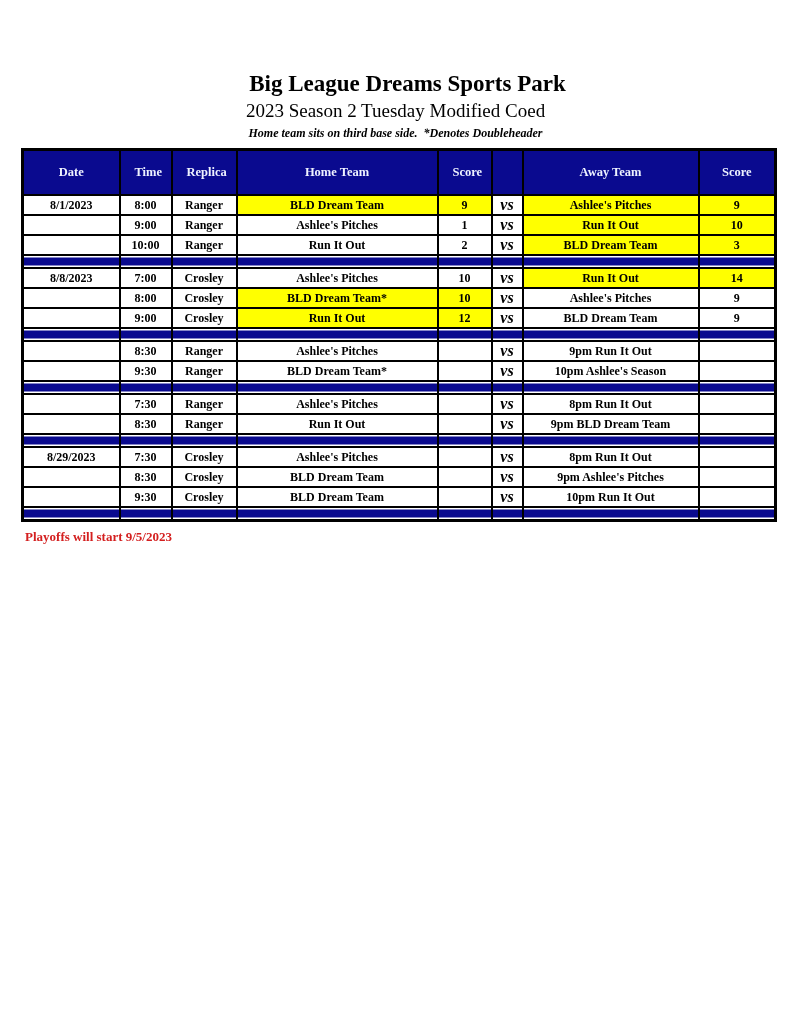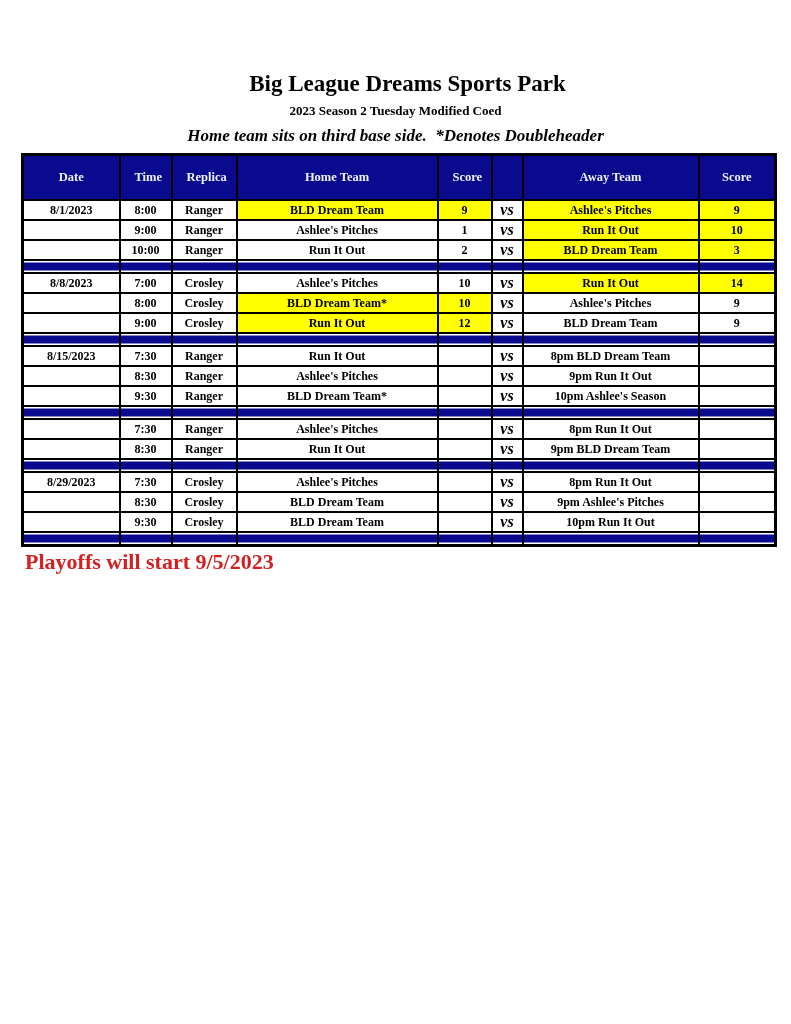--- a/index.html
+++ b/index.html
@@ -22,7 +22,7 @@
   }
   .subtitle{
     margin:3px 0 0;text-align:center;
-    font-size:13px;font-weight:bold;line-height:20px;
+    font-size:19px;font-weight:normal;line-height:20px;
   }
   .note{
     margin-top:5px;text-align:center;

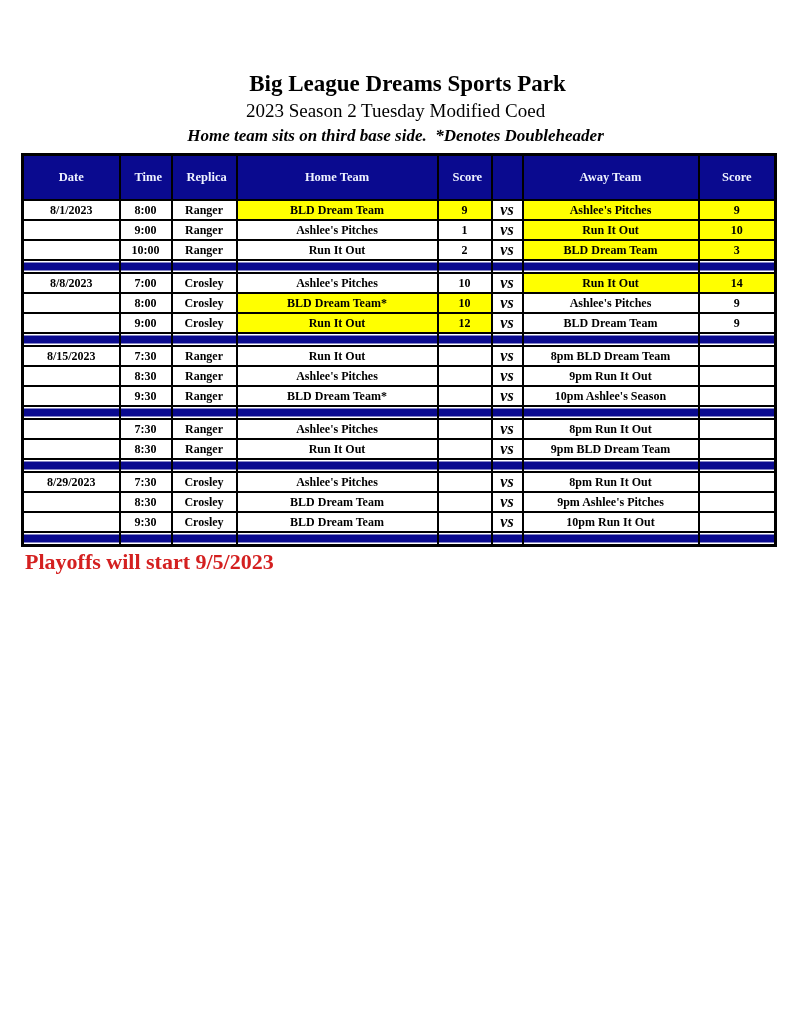--- a/index.html
+++ b/index.html
@@ -26,7 +26,7 @@
   }
   .note{
     margin-top:5px;text-align:center;
-    font-size:17px;font-weight:bold;font-style:italic;
+    font-size:12px;font-weight:bold;font-style:italic;
     white-space:pre-wrap;
   }
   table.schedule{

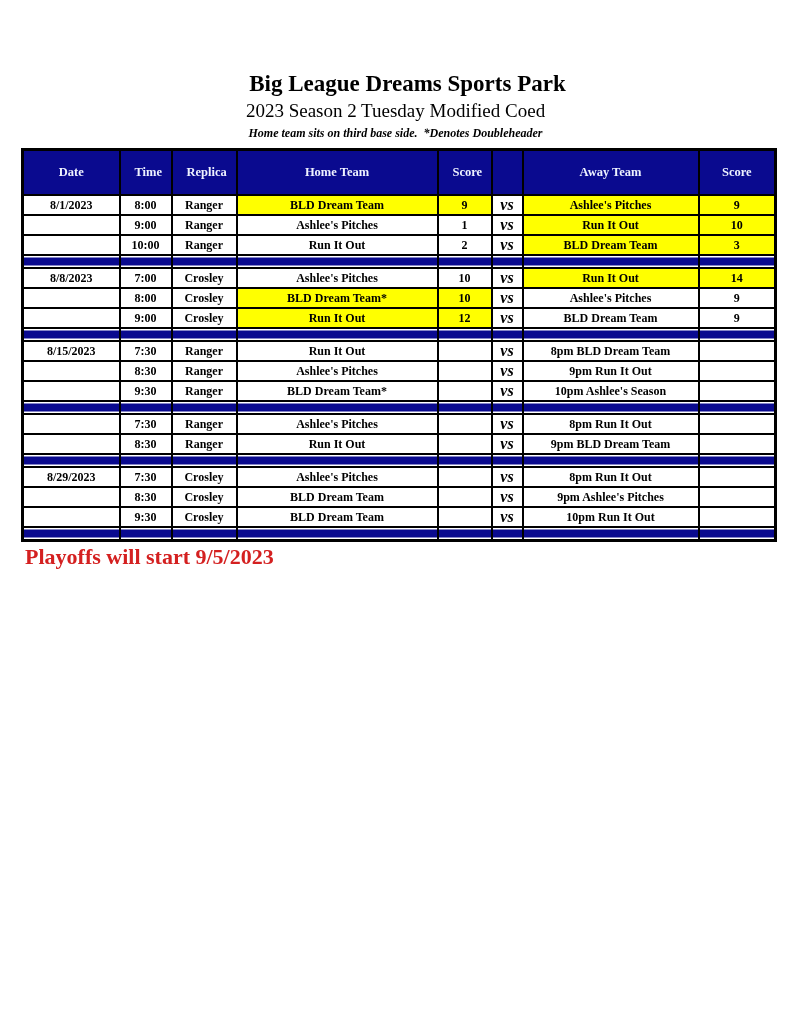--- a/index.html
+++ b/index.html
@@ -178,16 +178,6 @@
           <td></td>
         </tr>
         <tr>
-          <td>8/15/2023</td>
-          <td>7:30</td>
-          <td>Ranger</td>
-          <td>Run It Out</td>
-          <td></td>
-          <td class="vs">vs</td>
-          <td>8pm BLD Dream Team</td>
-          <td></td>
-        </tr>
-        <tr>
           <td></td>
           <td>8:30</td>
           <td>Ranger</td>

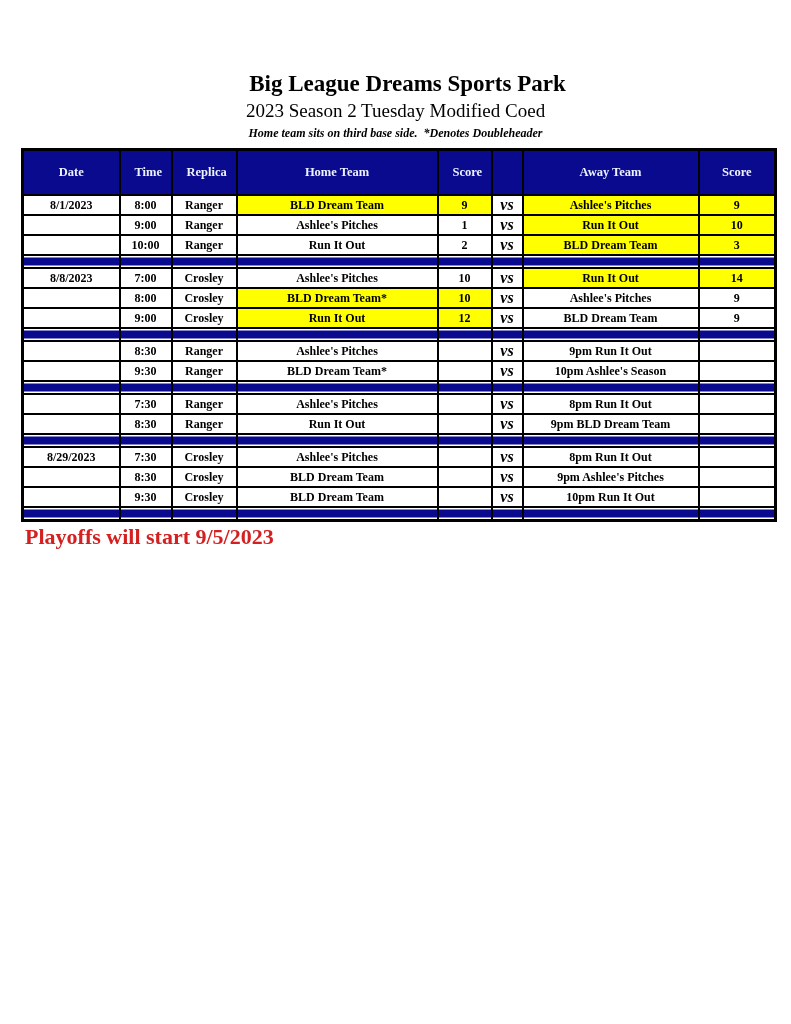--- a/index.html
+++ b/index.html
@@ -62,7 +62,7 @@
   .footer{
     margin:4px 0 0 25px;
     color:var(--red);
-    font-size:22px;font-weight:bold;line-height:21px;
+    font-size:13px;font-weight:bold;line-height:21px;
   }
 </style>
 </head>

